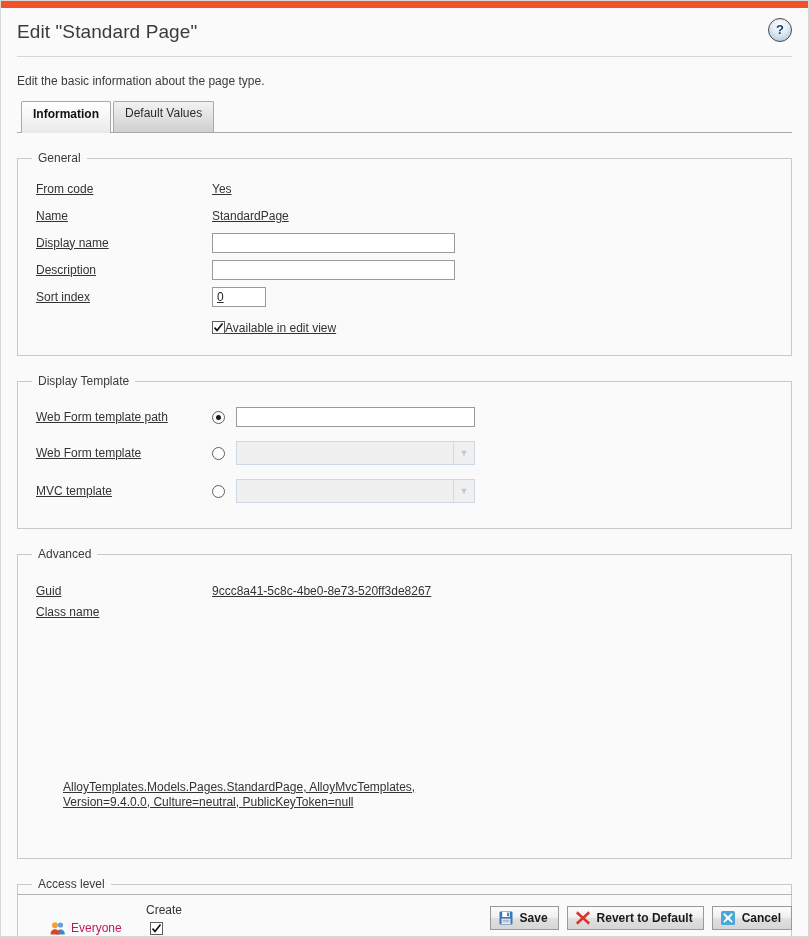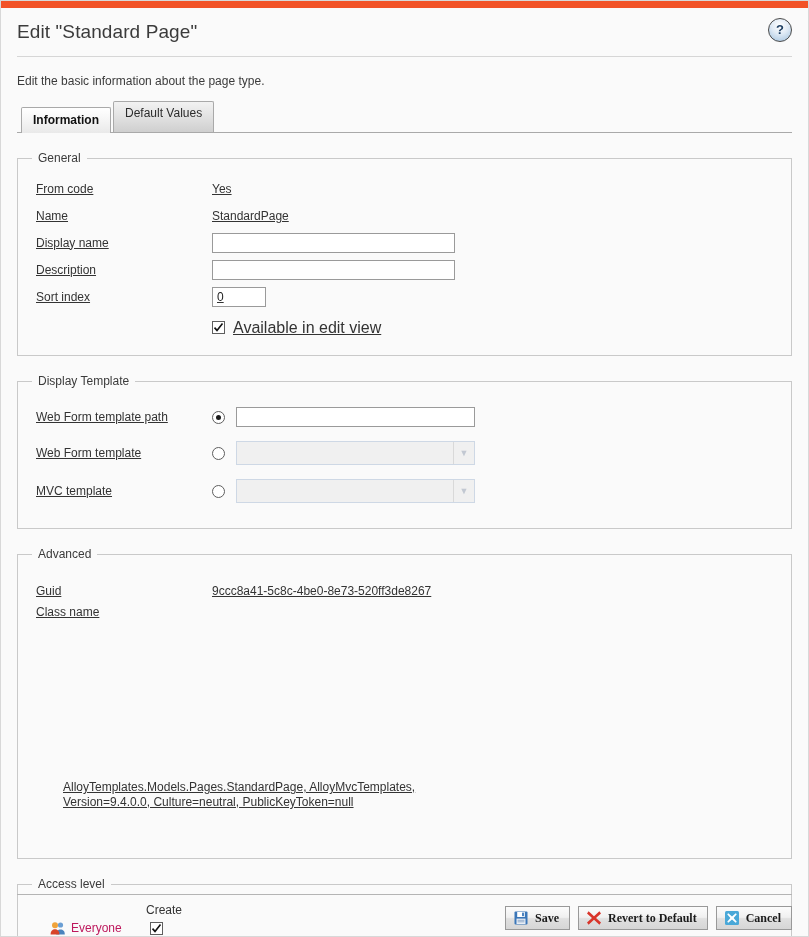--- a/index.html
+++ b/index.html
@@ -121,7 +121,7 @@
     color: #111111;
     z-index: 3;
     margin-bottom: -1px;
-    height: 26px;
+    height: 32px;
     line-height: 25px;
   }
 

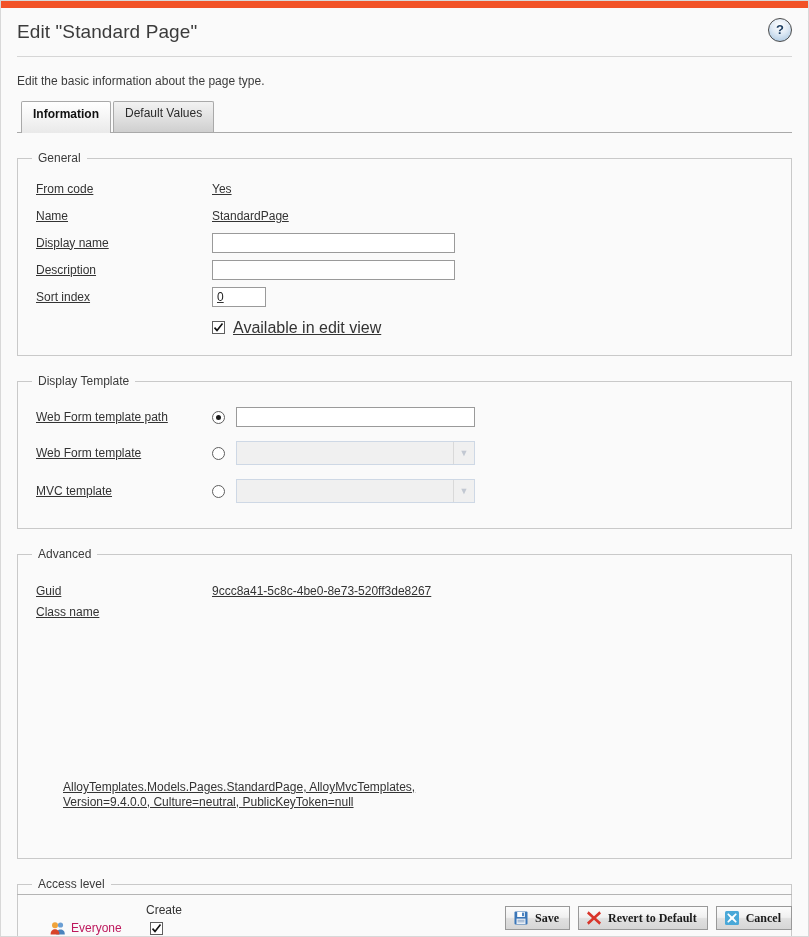--- a/index.html
+++ b/index.html
@@ -222,8 +222,7 @@
   }
   .cb svg { display: block; }
   .cb-label {
-    margin-left: 8px;
-    font-size: 16px;
+    font-size: 12px;
     color: #333333;
   }
 

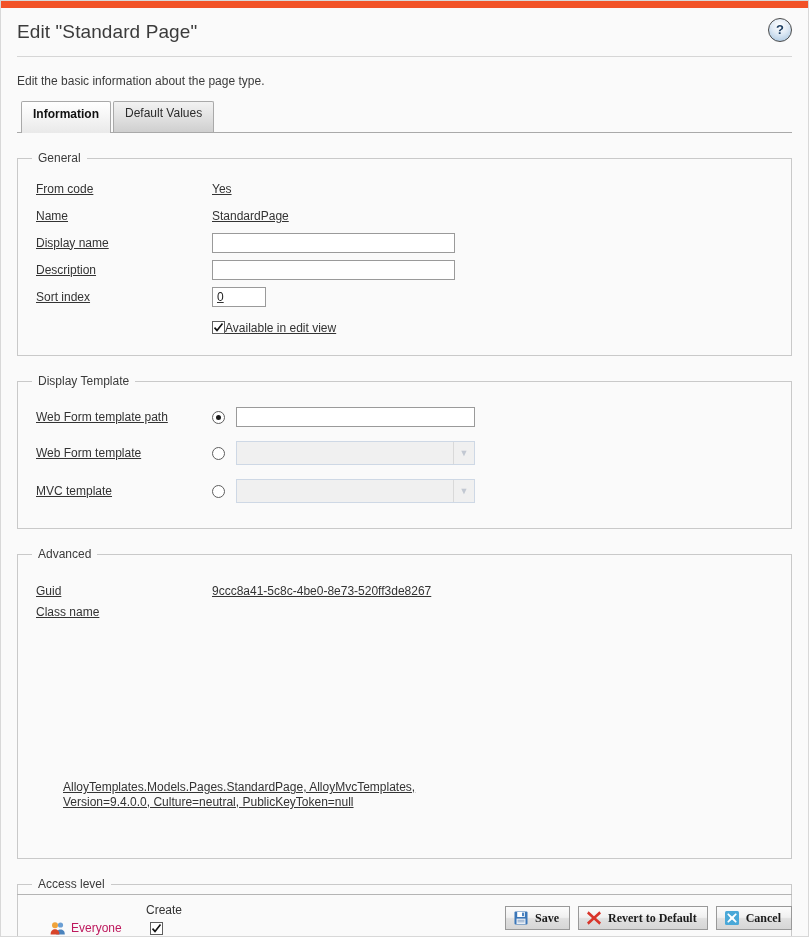--- a/index.html
+++ b/index.html
@@ -321,7 +321,7 @@
     color: #1a1a1a;
     cursor: pointer;
     box-sizing: border-box;
-    font-family: Liberation Serif, serif;
+    font-family: Liberation Sans, sans-serif;
     white-space: nowrap;
   }
   .icon16 { width: 16px; height: 16px; display: block; flex: 0 0 16px; }

